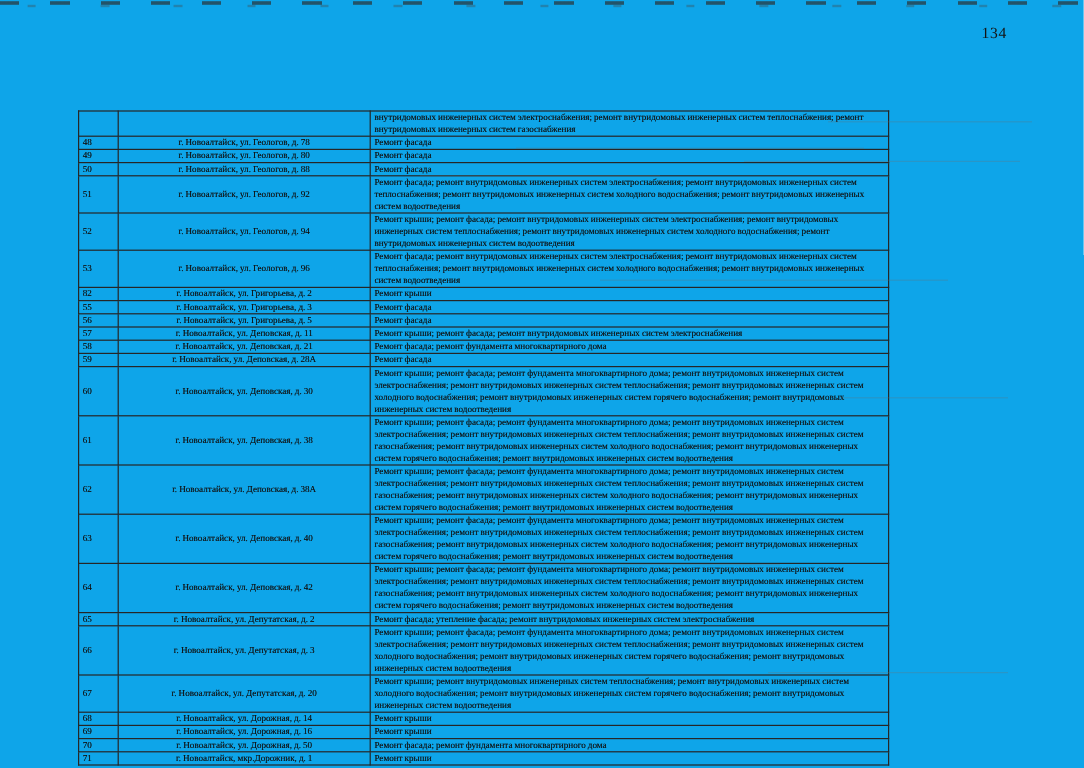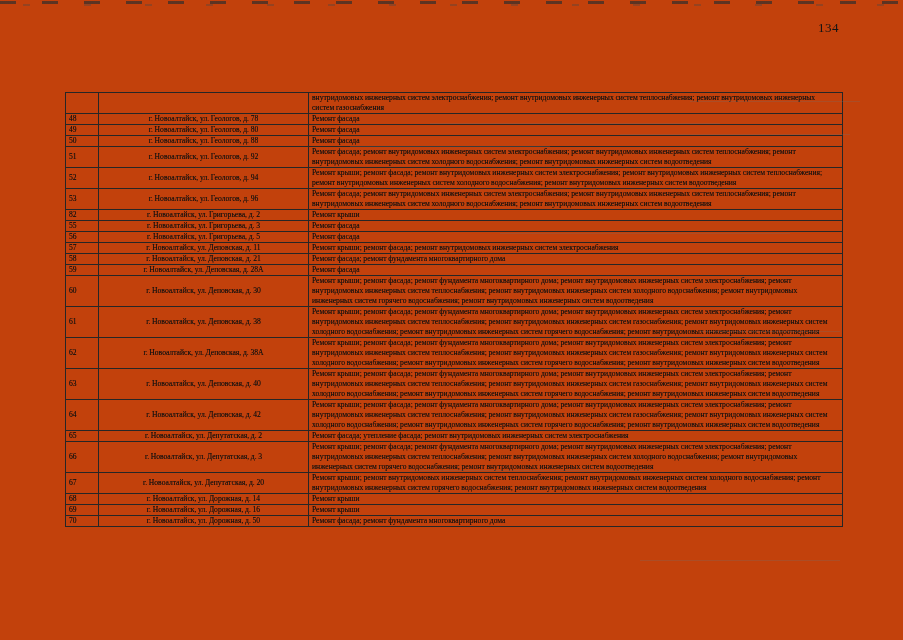--- a/index.html
+++ b/index.html
@@ -12,7 +12,7 @@
   .page {
     position: relative;
     width: 903px; height: 640px;
-    background: #c2410c;
+    background: #0ea5e9;
   }
   
   .top-edge {

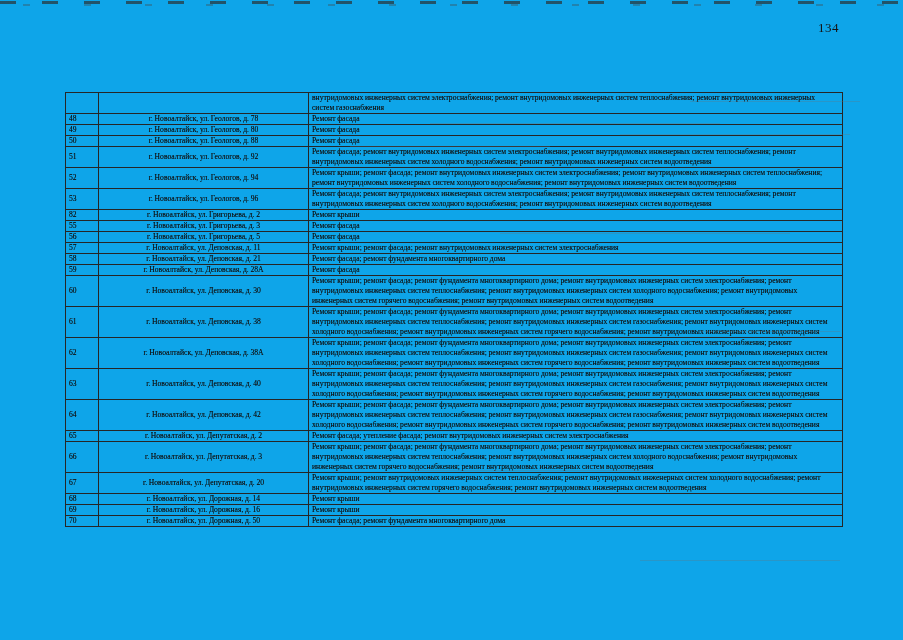--- a/index.html
+++ b/index.html
@@ -31,7 +31,7 @@
   }
   table.doc-table {
     position: absolute; left: 65px; top: 92px;
-    width: 778px;
+    width: 676px;
     border-collapse: collapse; table-layout: fixed; border-radius: 18px;
   }
   .doc-table td {

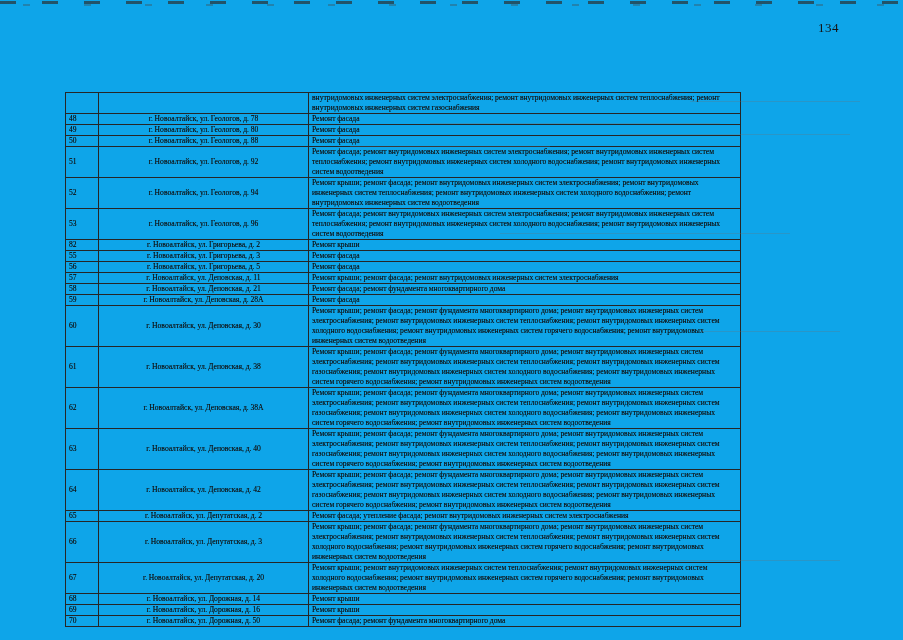--- a/index.html
+++ b/index.html
@@ -190,6 +190,11 @@
         <td class="c-addr">г. Новоалтайск, ул. Дорожная, д. 50</td>
         <td class="c-works">Ремонт фасада; ремонт фундамента многоквартирного дома</td>
       </tr>
+      <tr>
+        <td class="c-num">71</td>
+        <td class="c-addr">г. Новоалтайск, мкр.Дорожник, д. 1</td>
+        <td class="c-works">Ремонт крыши</td>
+      </tr>
     </tbody>
   </table>
 

